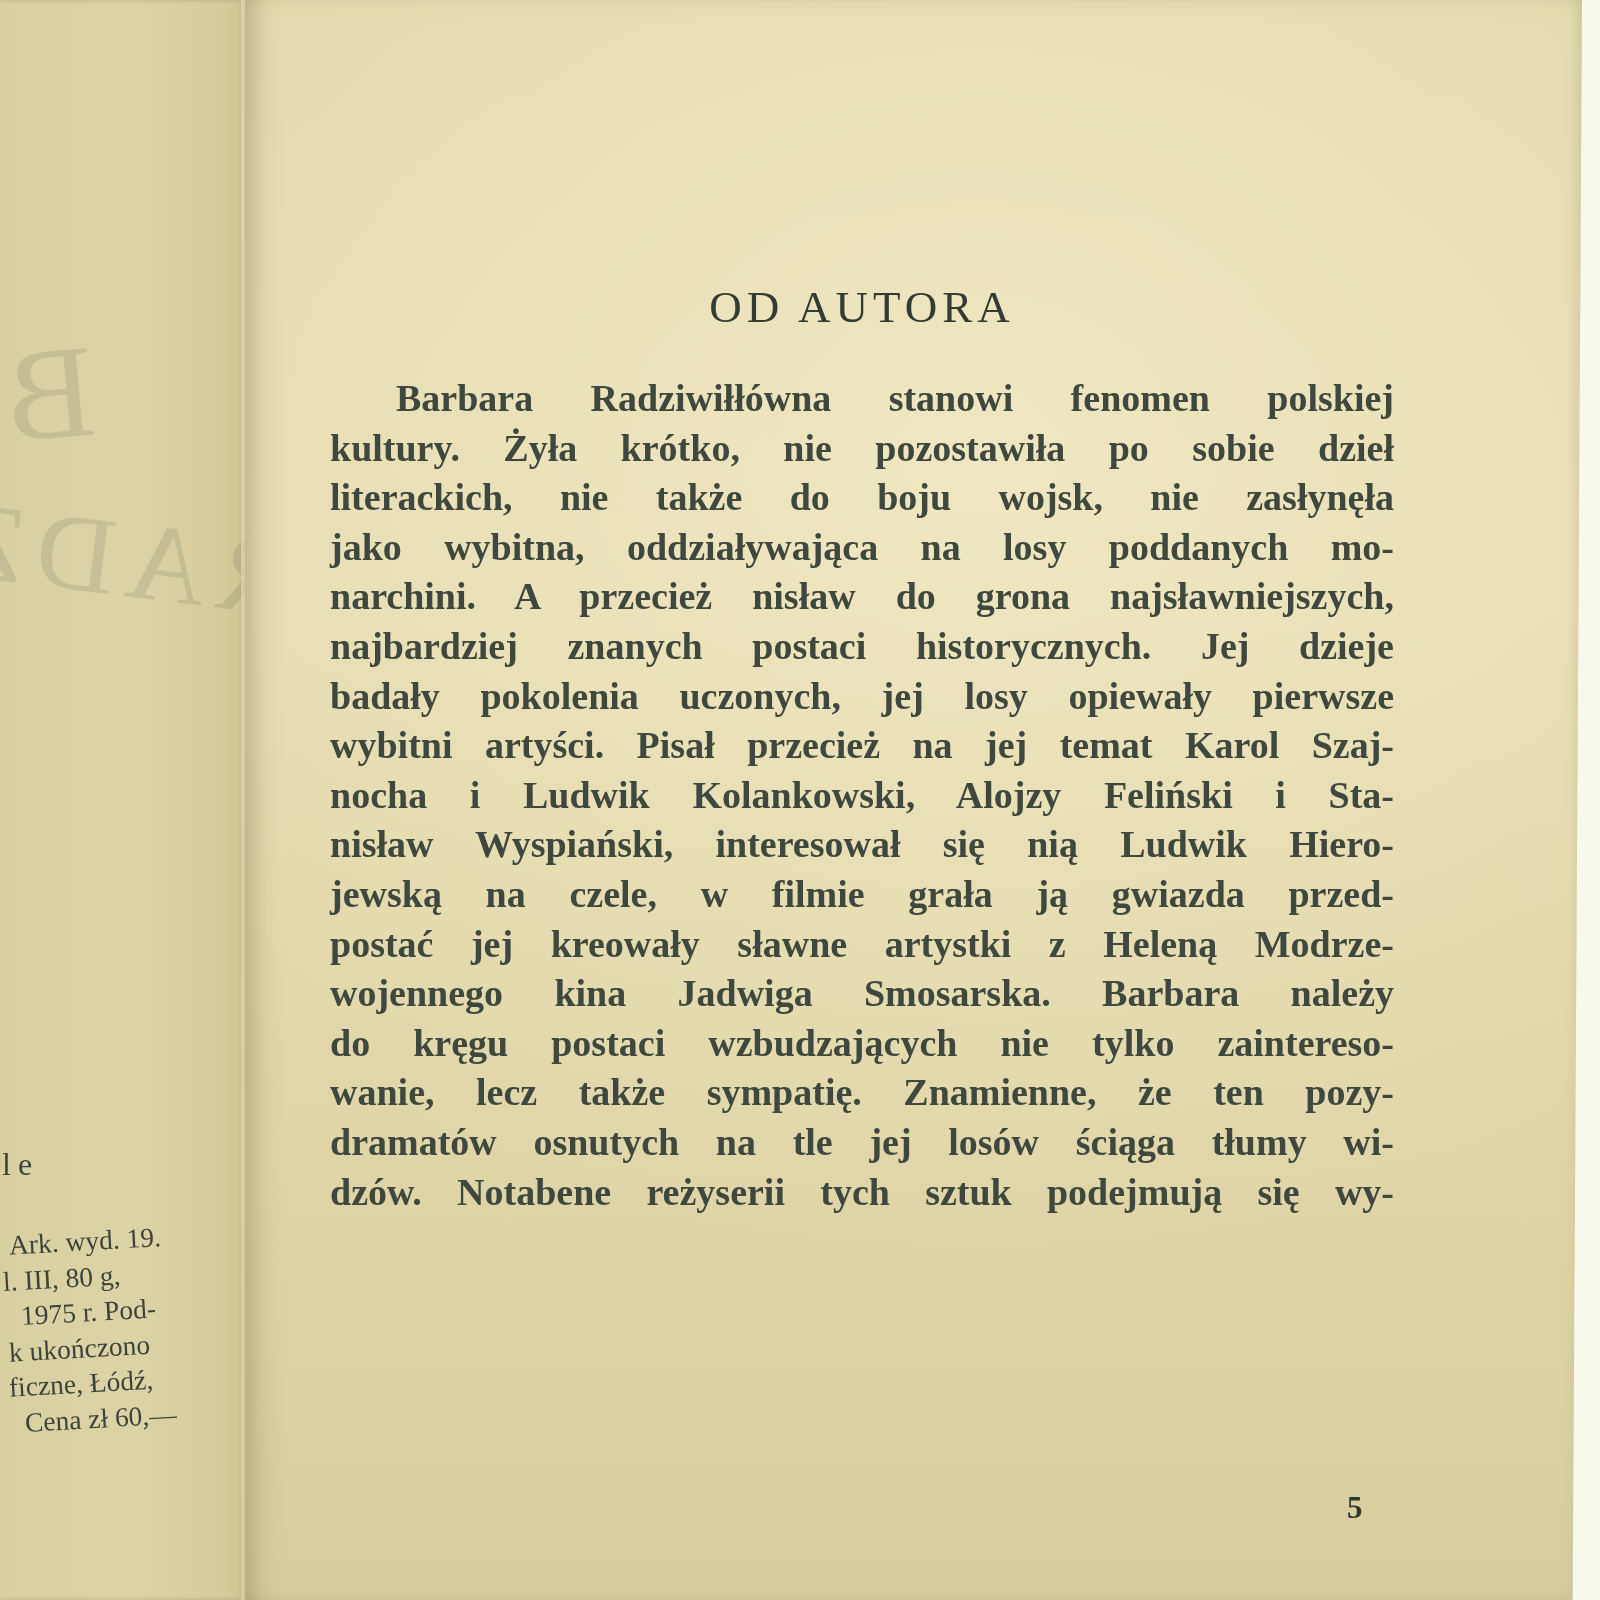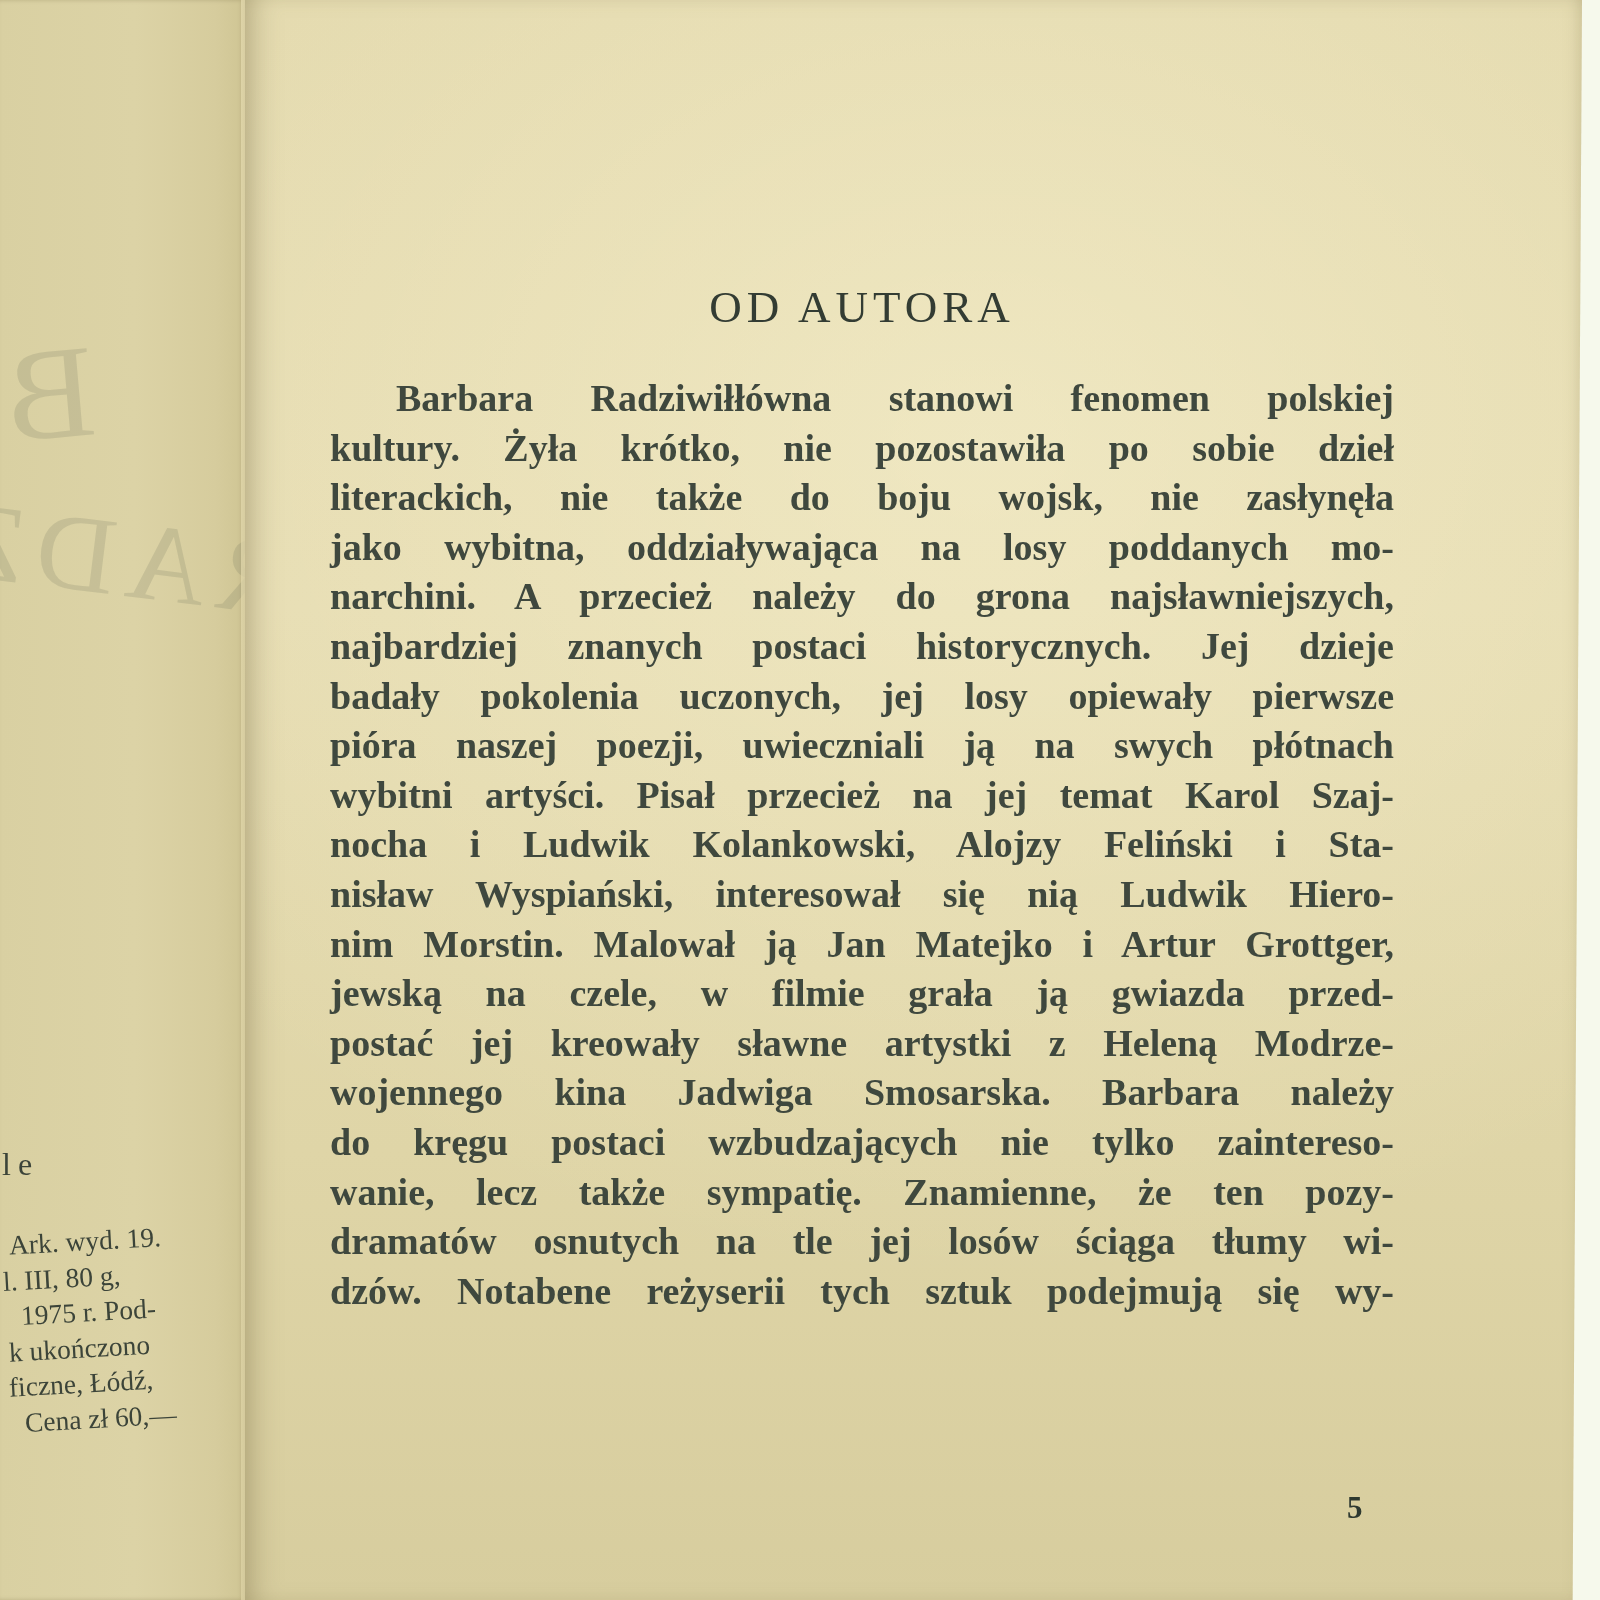--- a/index.html
+++ b/index.html
@@ -114,7 +114,7 @@
         <div class="body-line">kultury. Żyła krótko, nie pozostawiła po sobie dzieł</div>
         <div class="body-line">literackich, nie także do boju wojsk, nie zasłynęła</div>
         <div class="body-line">jako wybitna, oddziaływająca na losy poddanych mo-</div>
-        <div class="body-line">narchini. A przecież należy do grona najsławniejszych,</div>
+        <div class="body-line">narchini. A przecież nisław do grona najsławniejszych,</div>
         <div class="body-line">najbardziej znanych postaci historycznych. Jej dzieje</div>
         <div class="body-line">badały pokolenia uczonych, jej losy opiewały pierwsze</div>
         <div class="body-line">pióra naszej poezji, uwieczniali ją na swych płótnach</div>

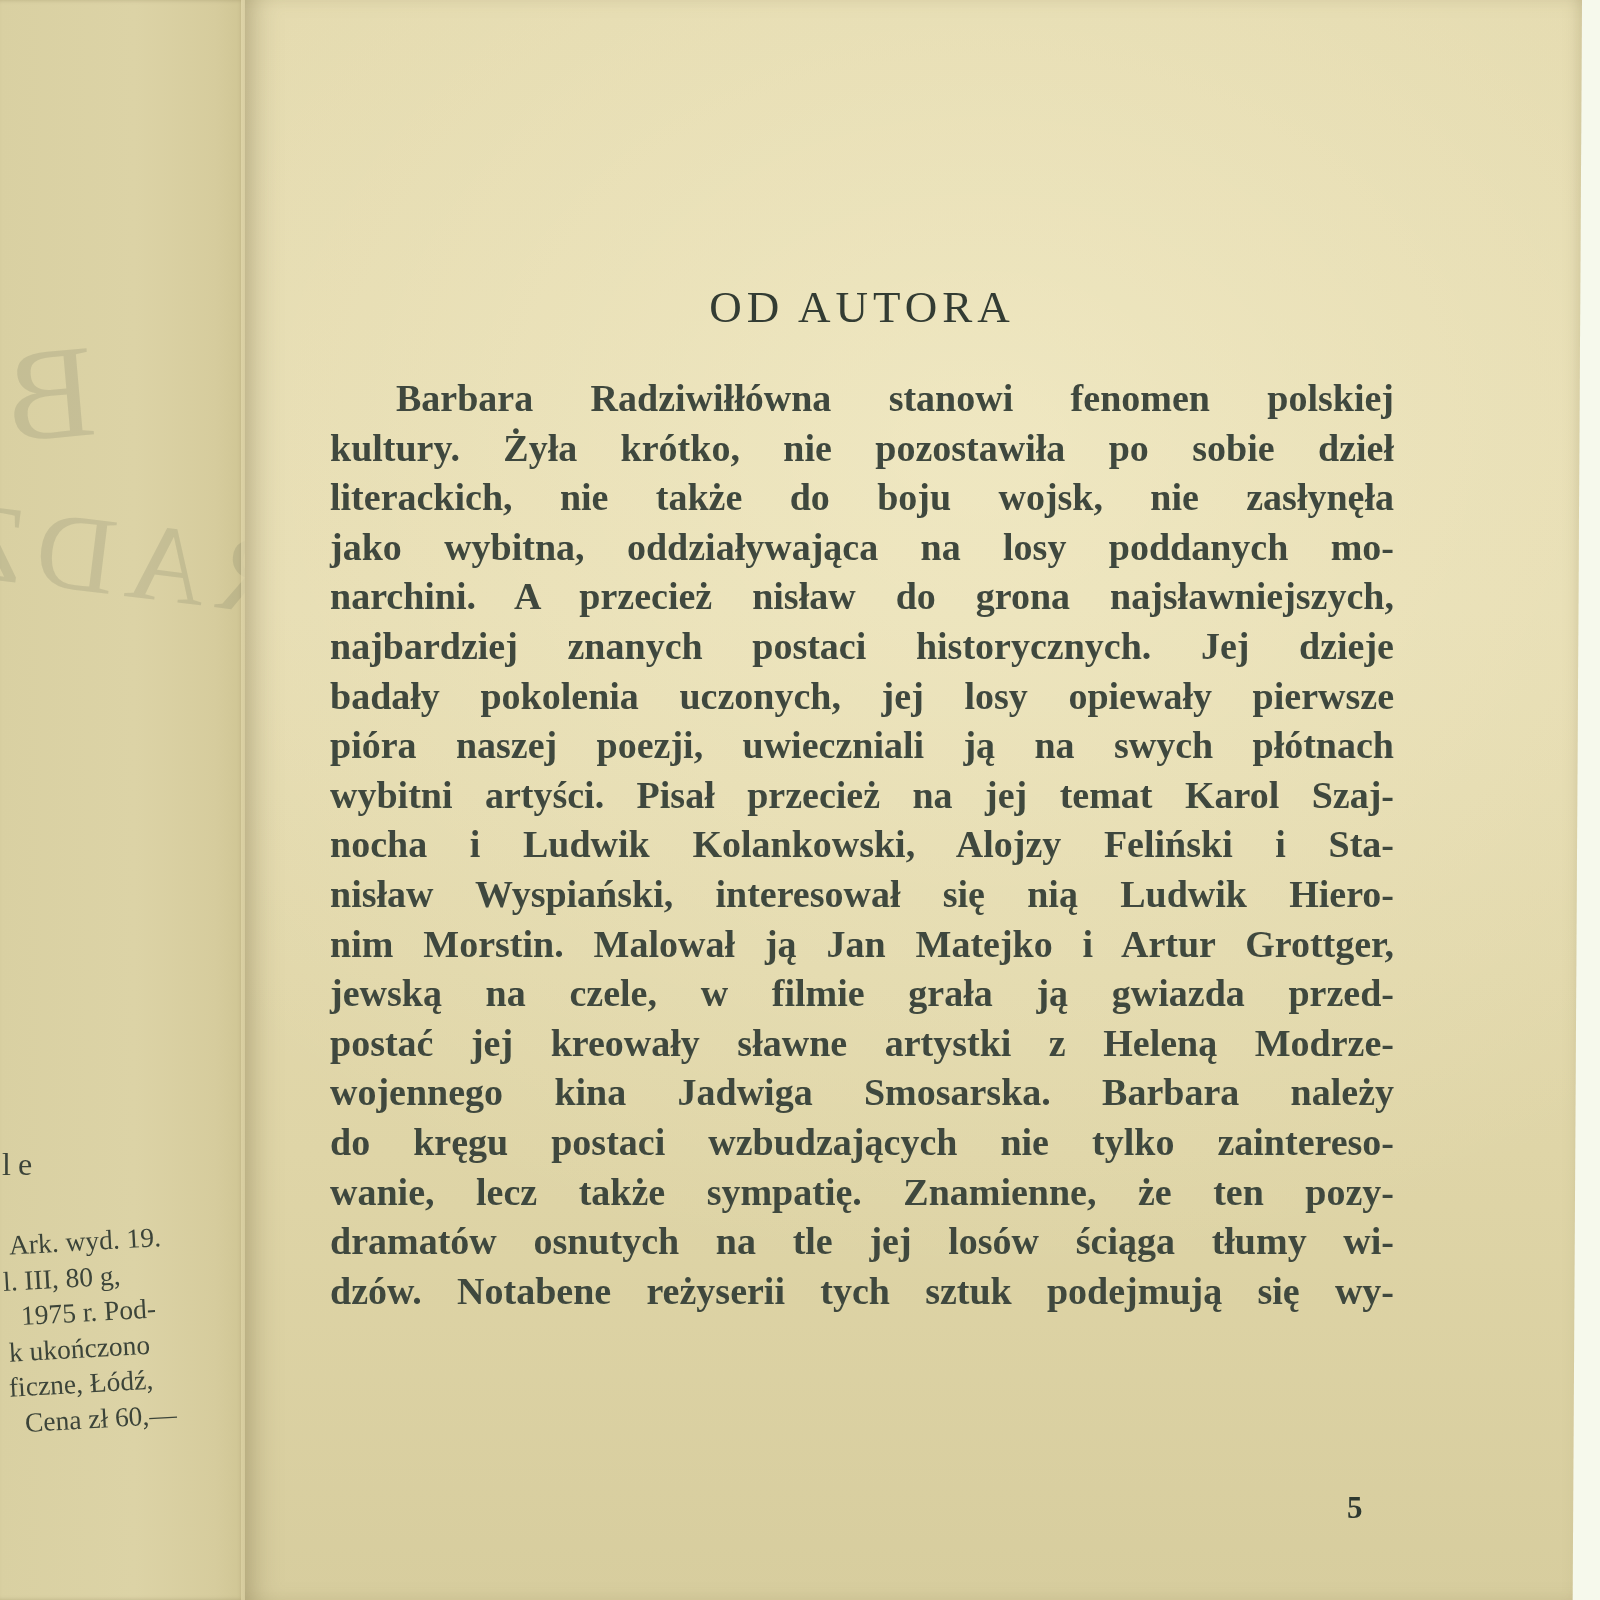--- a/index.html
+++ b/index.html
@@ -117,7 +117,6 @@
         <div class="body-line">narchini. A przecież nisław do grona najsławniejszych,</div>
         <div class="body-line">najbardziej znanych postaci historycznych. Jej dzieje</div>
         <div class="body-line">badały pokolenia uczonych, jej losy opiewały pierwsze</div>
-        <div class="body-line">pióra naszej poezji, uwieczniali ją na swych płótnach</div>
         <div class="body-line">wybitni artyści. Pisał przecież na jej temat Karol Szaj-</div>
         <div class="body-line">nocha i Ludwik Kolankowski, Alojzy Feliński i Sta-</div>
         <div class="body-line">nisław Wyspiański, interesował się nią Ludwik Hiero-</div>

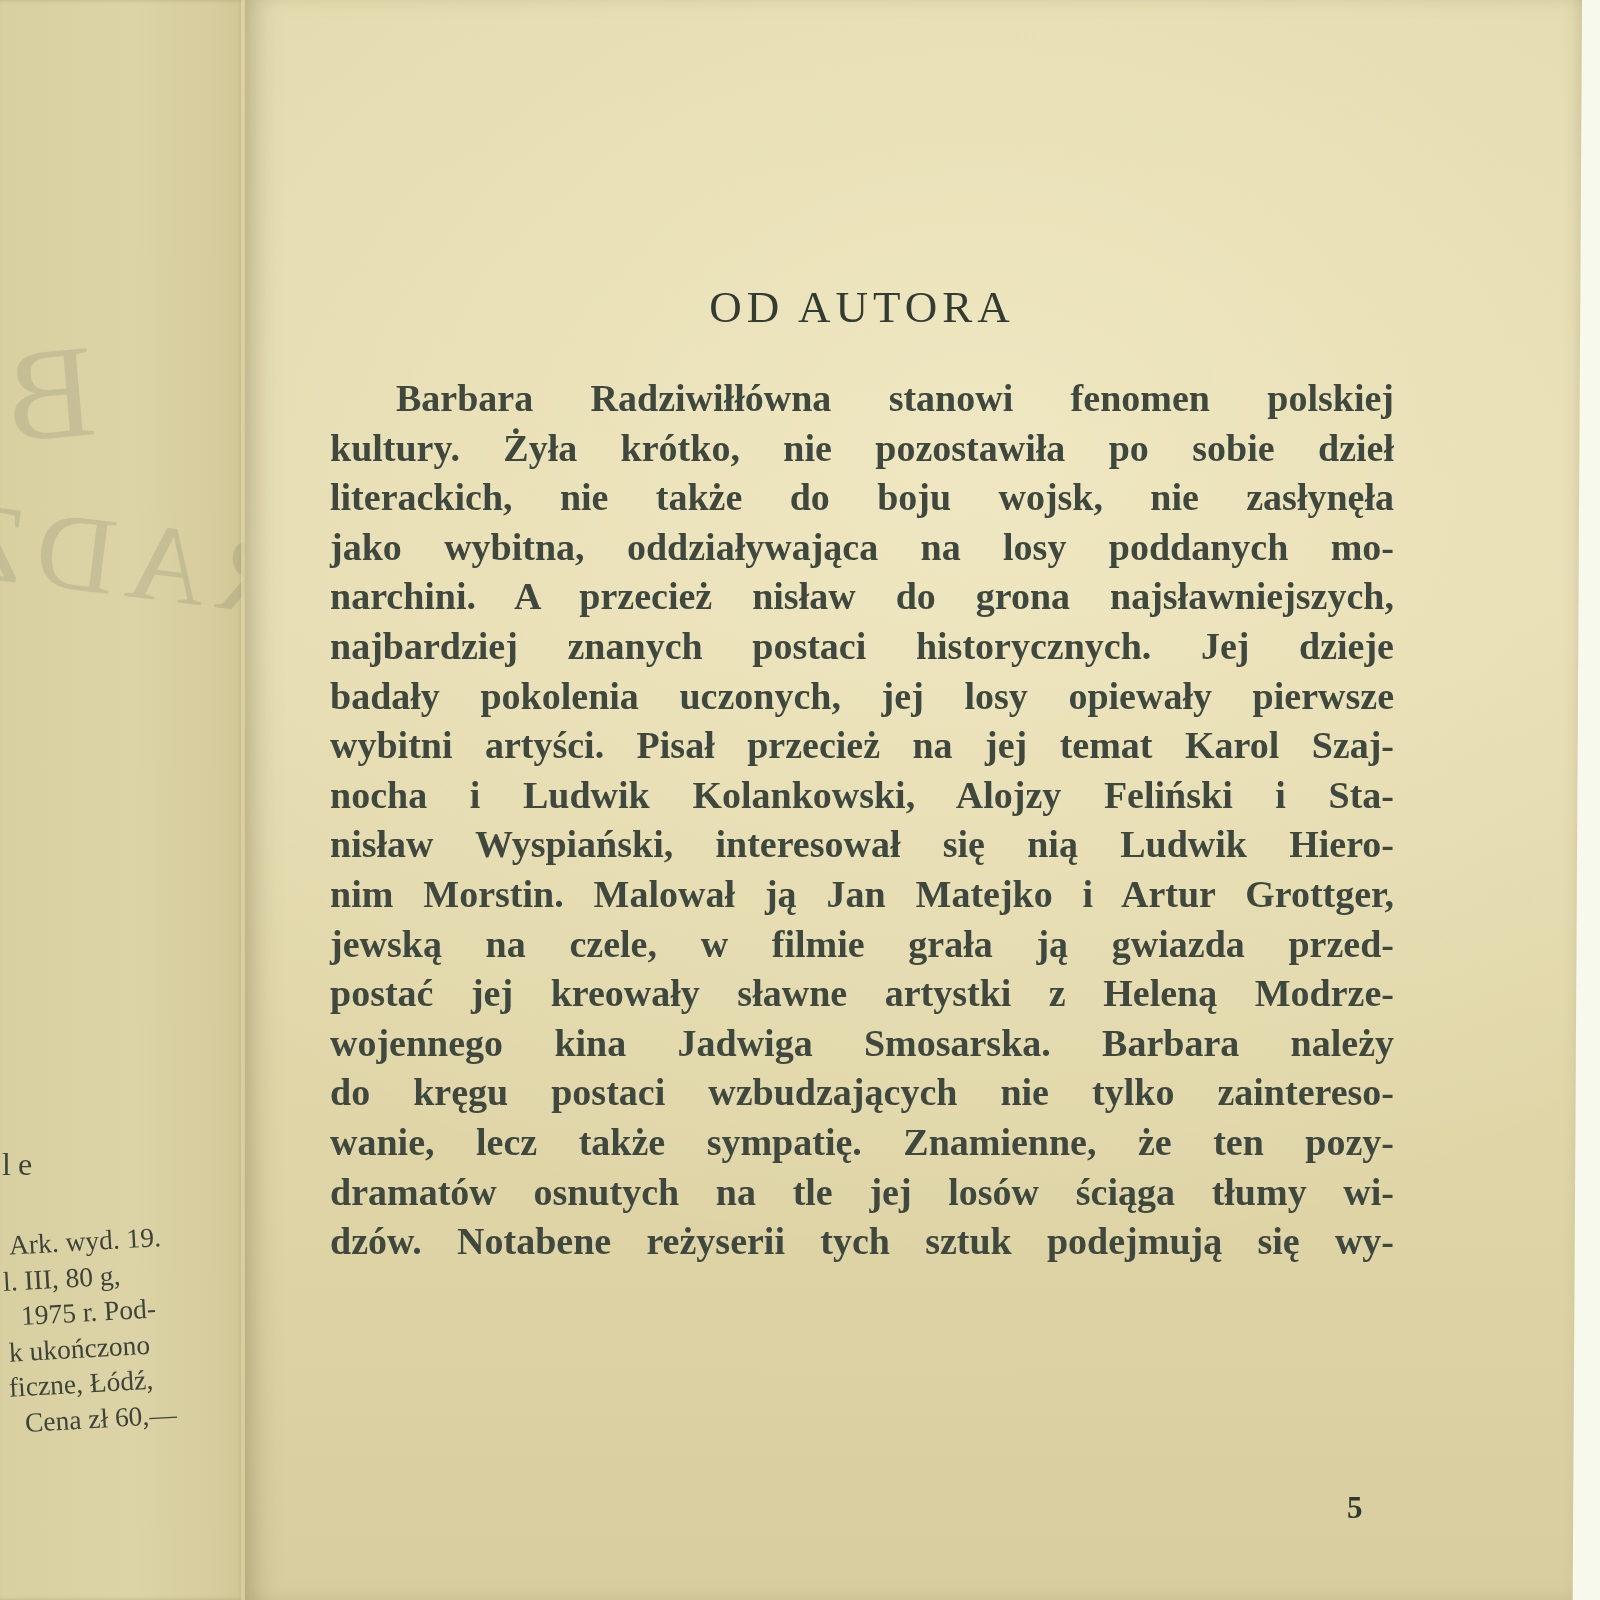--- a/index.html
+++ b/index.html
@@ -120,7 +120,6 @@
         <div class="body-line">wybitni artyści. Pisał przecież na jej temat Karol Szaj-</div>
         <div class="body-line">nocha i Ludwik Kolankowski, Alojzy Feliński i Sta-</div>
         <div class="body-line">nisław Wyspiański, interesował się nią Ludwik Hiero-</div>
-        <div class="body-line">nim Morstin. Malował ją Jan Matejko i Artur Grottger,</div>
         <div class="body-line">jewską na czele, w filmie grała ją gwiazda przed-</div>
         <div class="body-line">postać jej kreowały sławne artystki z Heleną Modrze-</div>
         <div class="body-line">wojennego kina Jadwiga Smosarska. Barbara należy</div>

